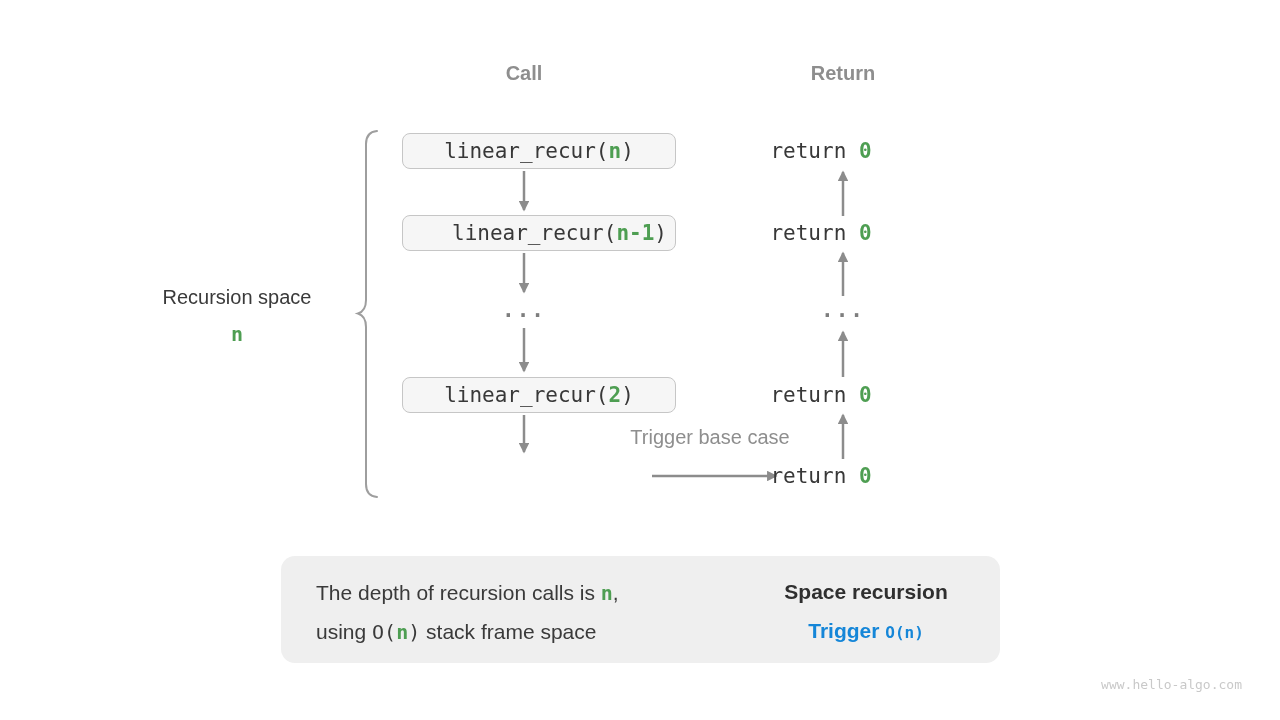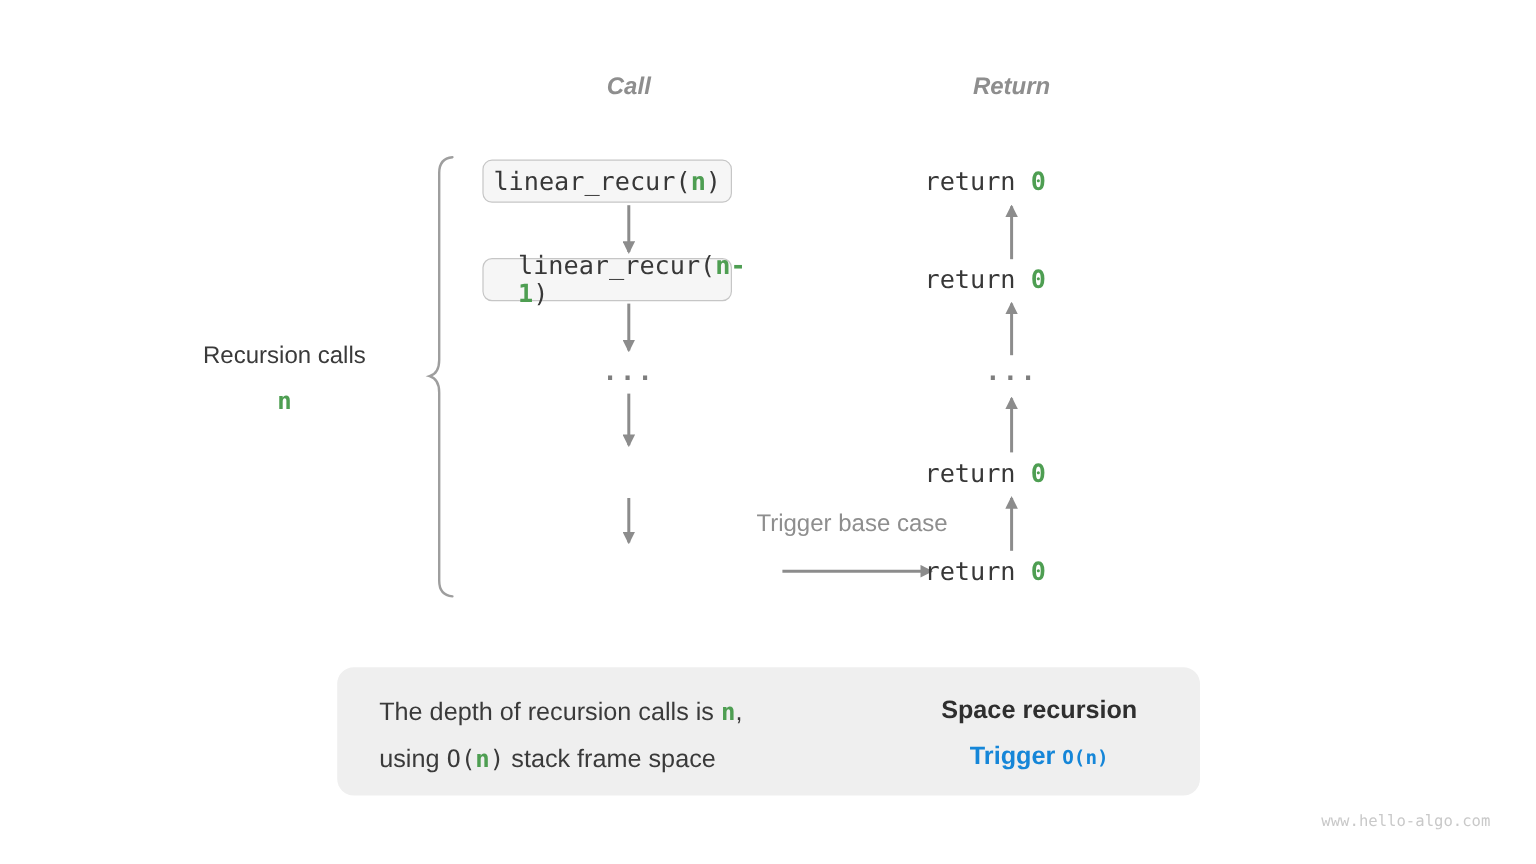--- a/index.html
+++ b/index.html
@@ -14,7 +14,7 @@
   .overlay{position:absolute;left:0;top:0;width:1280px;height:720px;pointer-events:none;}
   .abs{position:absolute;}
   .center{transform:translate(-50%,-50%);white-space:nowrap;}
-  .col-hdr{font-size:20px;font-weight:bold;color:var(--gray-label);font-style:italic;}
+  .col-hdr{font-size:20px;font-weight:bold;color:var(--gray-label);}
   .codebox{position:absolute;left:402px;width:208px;height:36px;background:var(--box-bg);
     border:1.5px solid var(--box-border);border-radius:8px;box-sizing:border-box;
     display:flex;align-items:center;justify-content:center;}

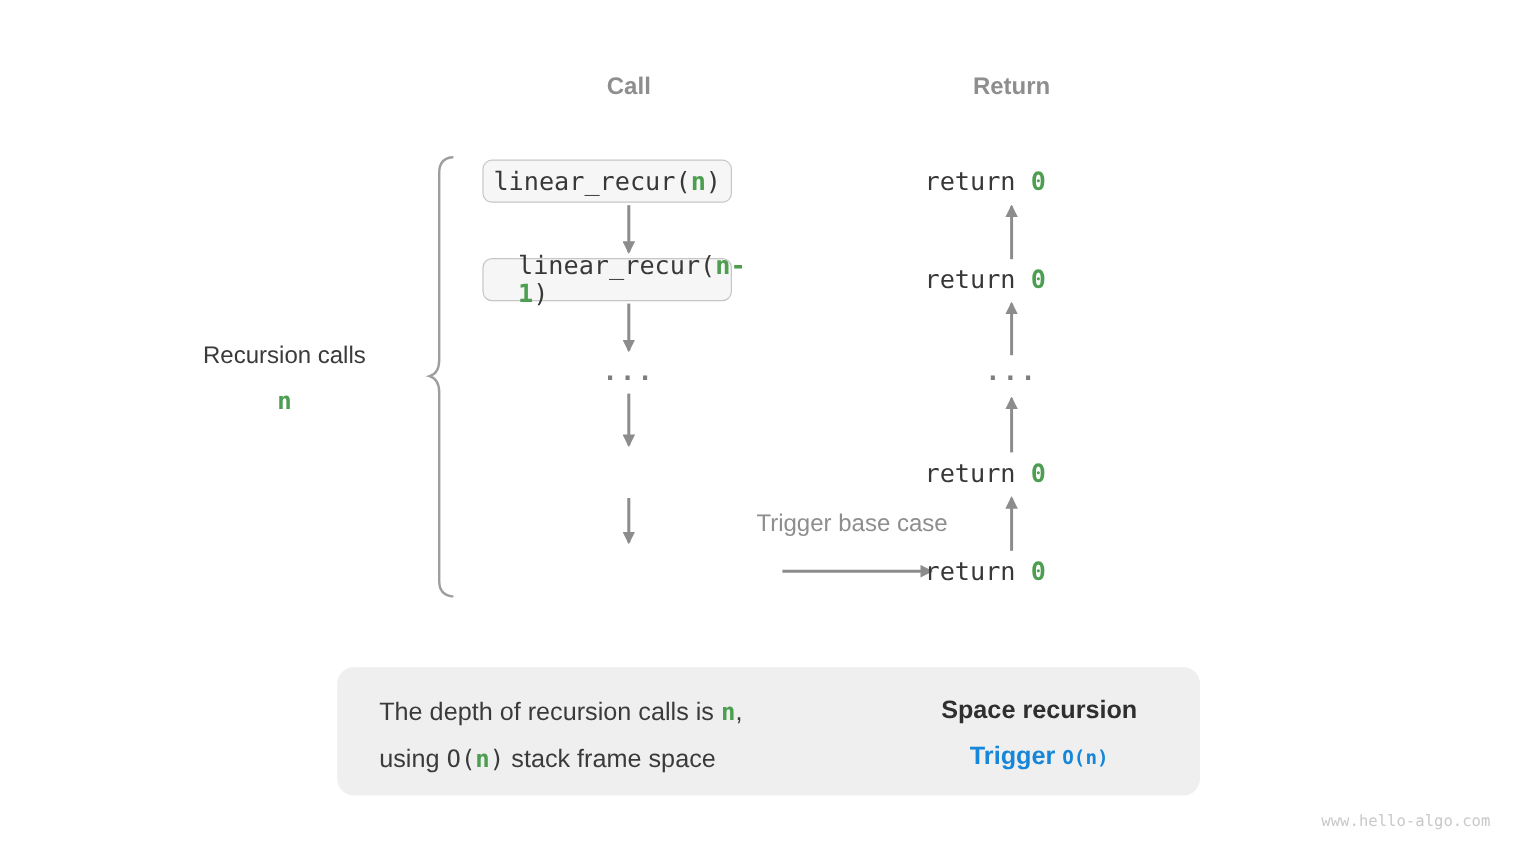--- a/index.html
+++ b/index.html
@@ -15,7 +15,7 @@
   .abs{position:absolute;}
   .center{transform:translate(-50%,-50%);white-space:nowrap;}
   .col-hdr{font-size:20px;font-weight:bold;color:var(--gray-label);}
-  .codebox{position:absolute;left:402px;width:208px;height:36px;background:var(--box-bg);
+  .codebox{position:absolute;left:402px;width:274px;height:36px;background:var(--box-bg);
     border:1.5px solid var(--box-border);border-radius:8px;box-sizing:border-box;
     display:flex;align-items:center;justify-content:center;}
   .mono{font-family:"DejaVu Sans Mono","Liberation Mono",monospace;}

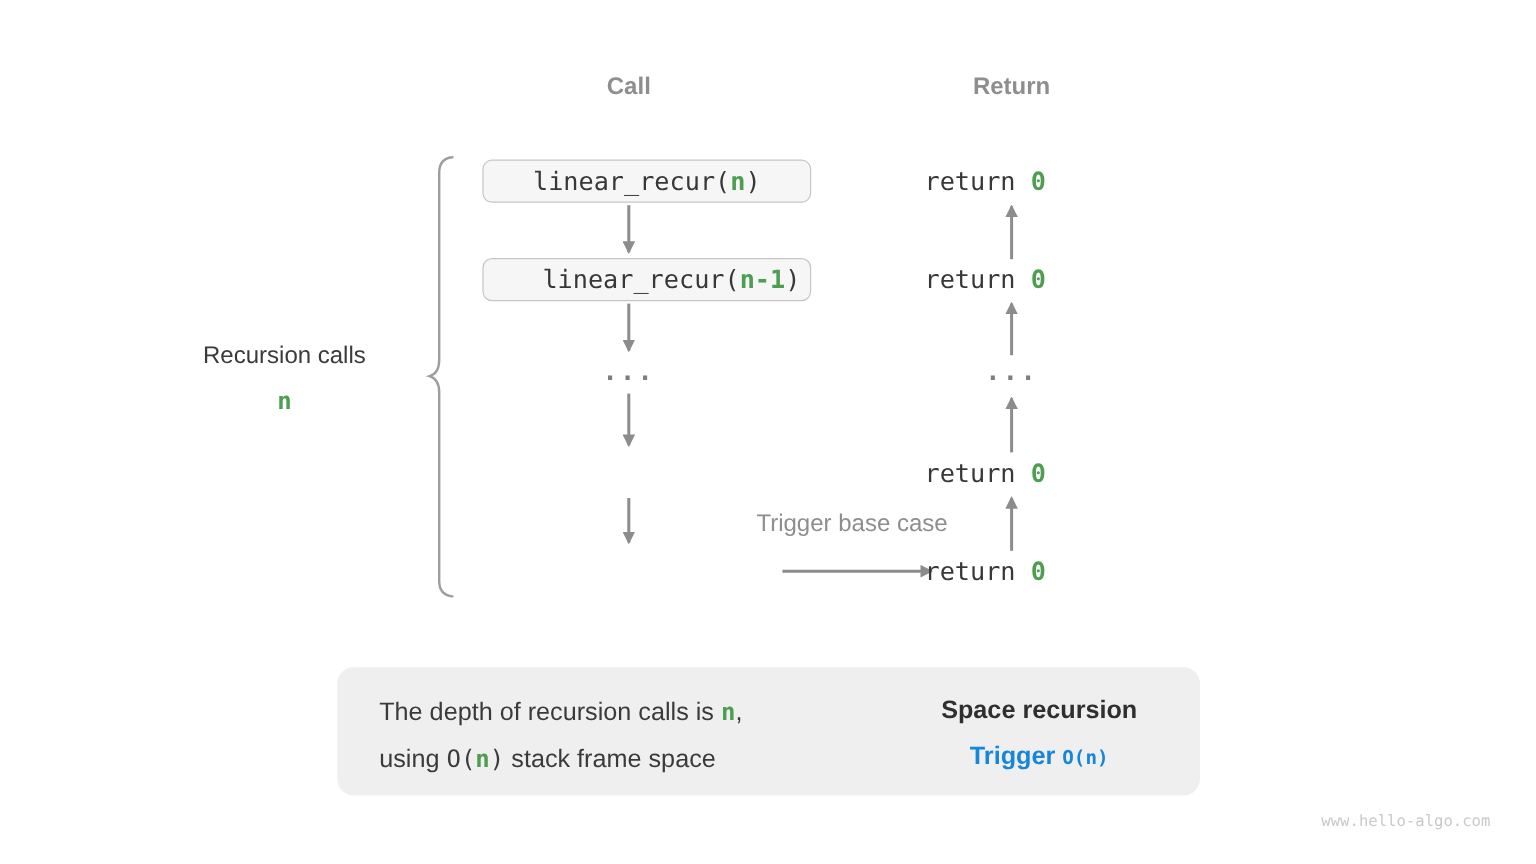--- a/index.html
+++ b/index.html
@@ -85,7 +85,7 @@
   <div class="retrow" style="top:395px;"><span>return </span><span class="green">0</span></div>
   <div class="retrow" style="top:476px;"><span>return </span><span class="green">0</span></div>
 
-  <div class="abs center depth-label" style="left:237px;top:297px;">Recursion calls</div>
+  <div class="abs center depth-label" style="left:237px;top:297px;">Recursion space</div>
   <div class="abs center depth-n mono green" style="left:237px;top:334px;">n</div>
 
   <div class="abs center trigger" style="left:710px;top:437px;">Trigger base case</div>

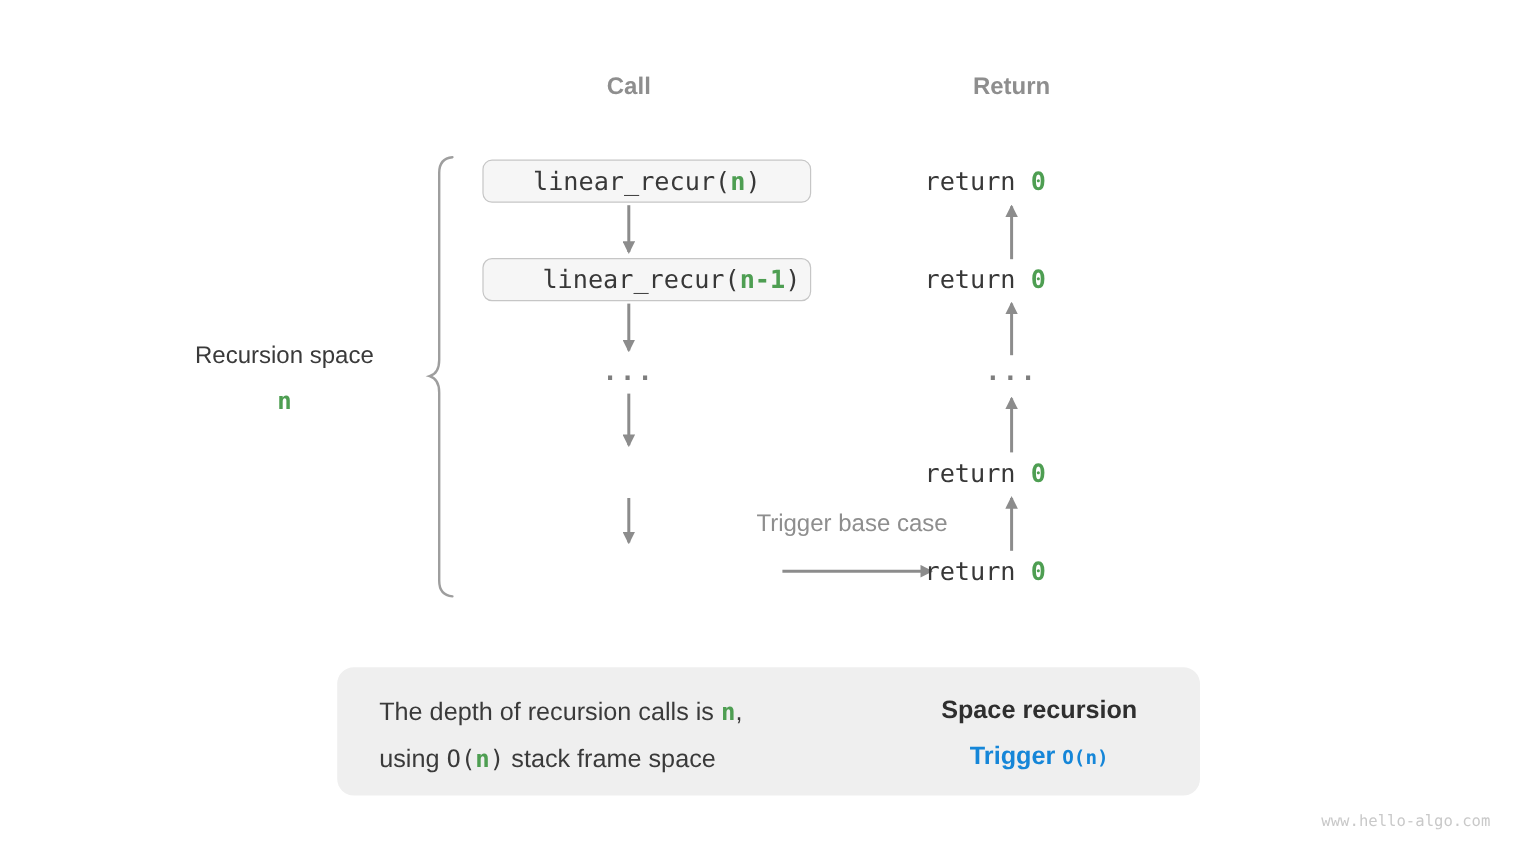--- a/index.html
+++ b/index.html
@@ -78,6 +78,9 @@
     <span class="code"><span>linear_recur(</span><span class="green">n-1</span><span>)</span></span>
   </div>
   <div class="ellipsis" style="left:524px;top:310px;">...</div>
+  <div class="codebox" style="top:377px;">
+    <span class="code"><span>linear_recur(</span><span class="green">2</span><span>)</span></span>
+  </div>
 
   <div class="retrow" style="top:151px;"><span>return </span><span class="green">0</span></div>
   <div class="retrow" style="top:233px;"><span>return </span><span class="green">0</span></div>

